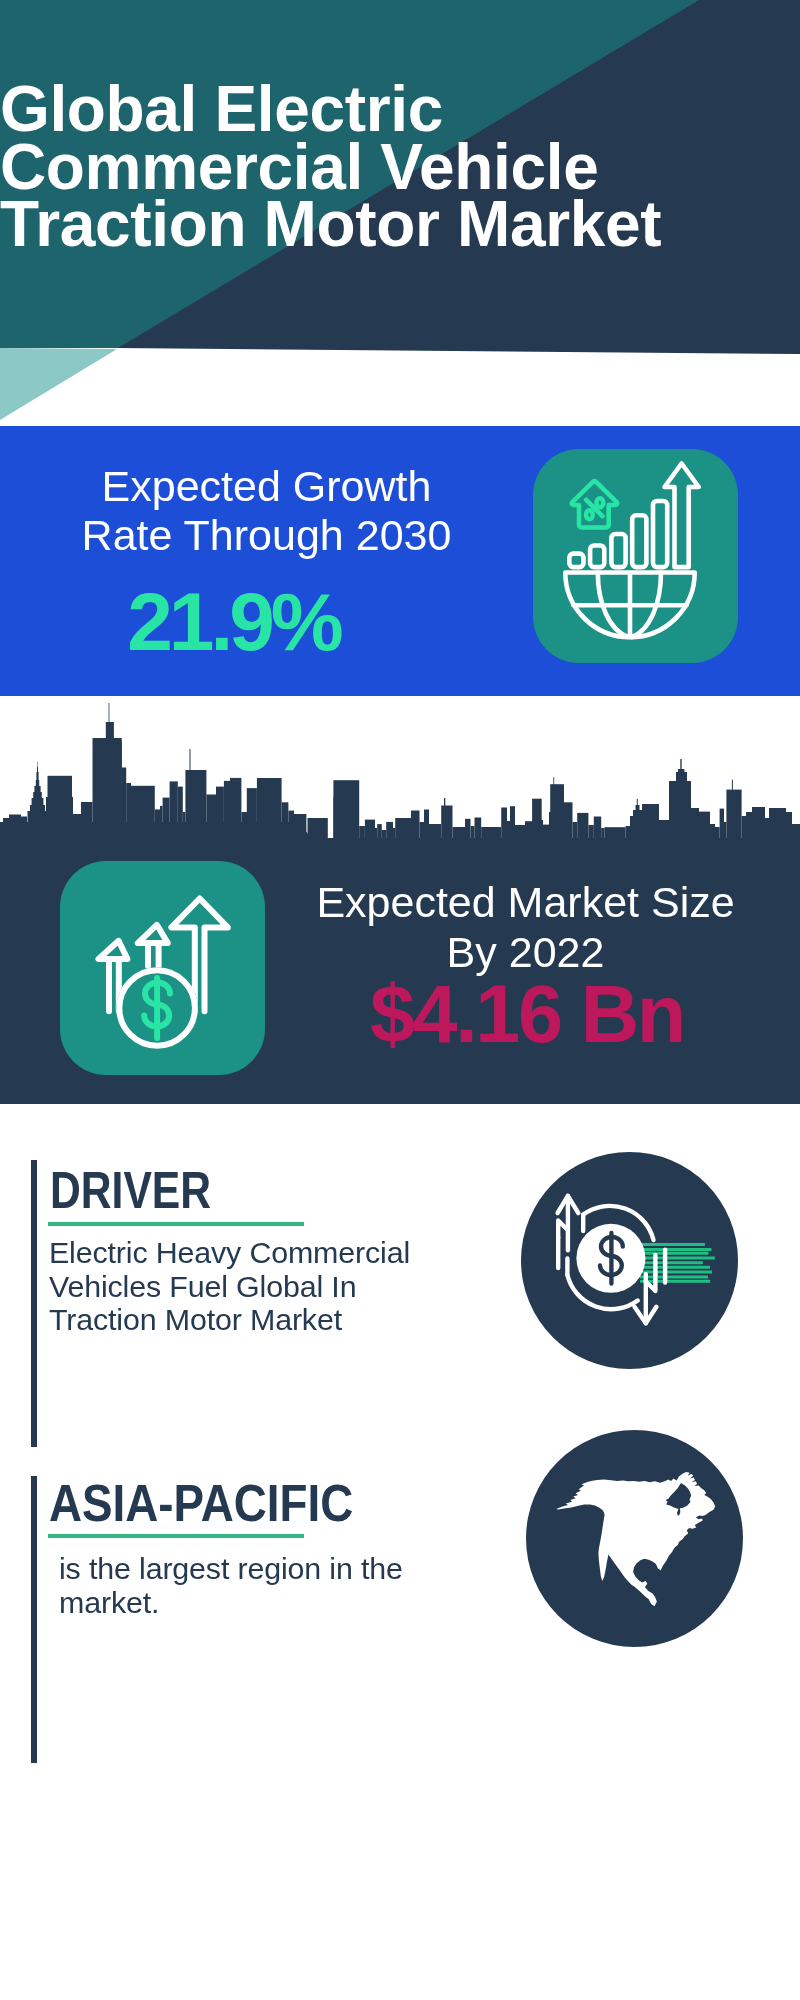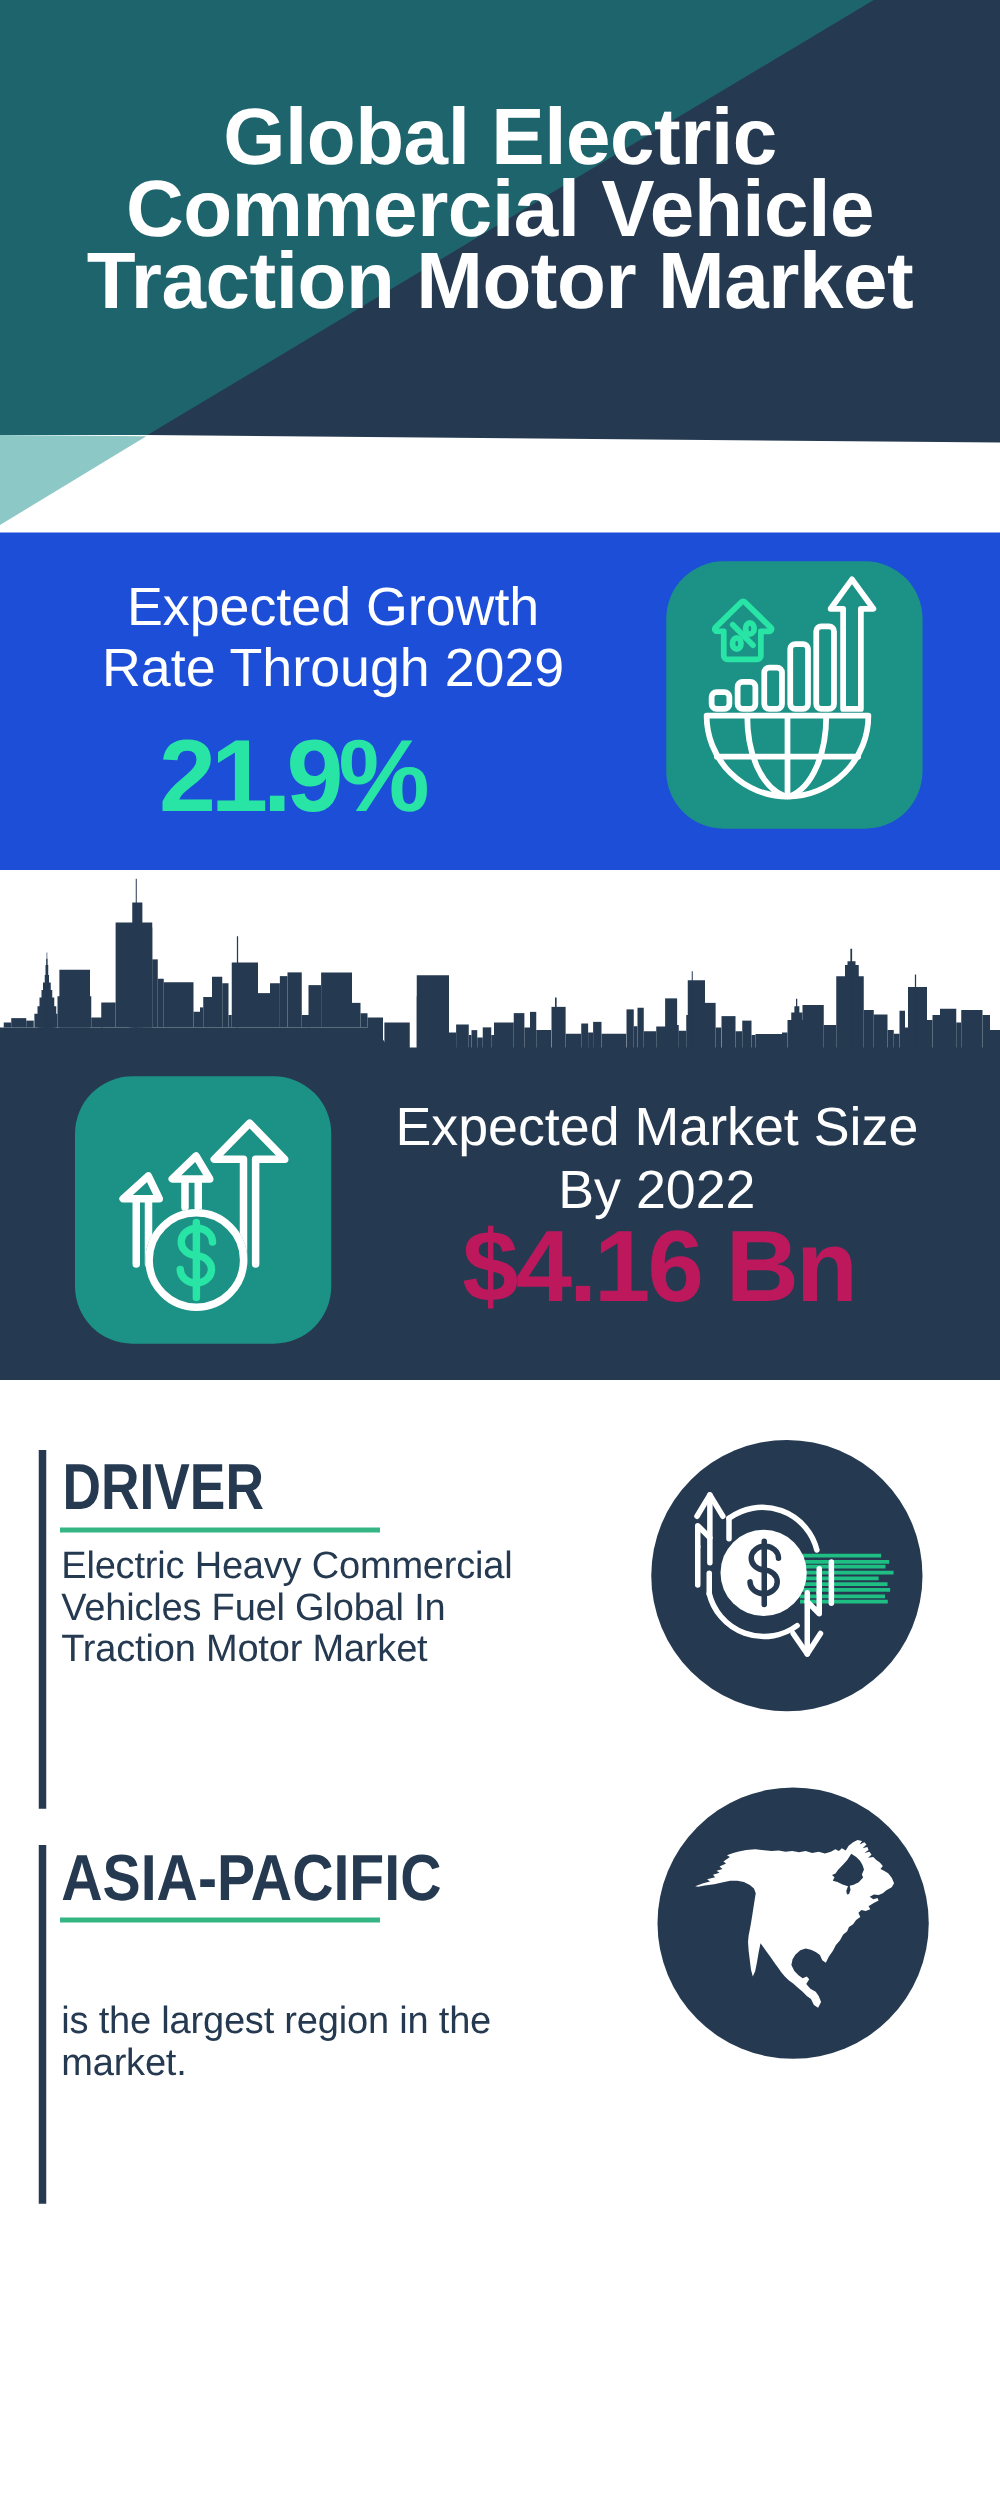--- a/index.html
+++ b/index.html
@@ -7,7 +7,7 @@
   .page{position:relative;width:800px;height:2000px;overflow:hidden;}
   .abs{position:absolute;}
   svg{display:block;}
-  .hdr-title{left:0;top:81px;width:800px;text-align:center;color:#fff;
+  .hdr-title{left:0;top:81px;width:800px;text-align:left;color:#fff;
     font-family:"Liberation Sans",sans-serif;font-weight:bold;font-size:64px;line-height:57.5px;
     letter-spacing:-0.35px;}
   .growth-label{left:0;top:36px;width:533px;text-align:center;color:#fff;

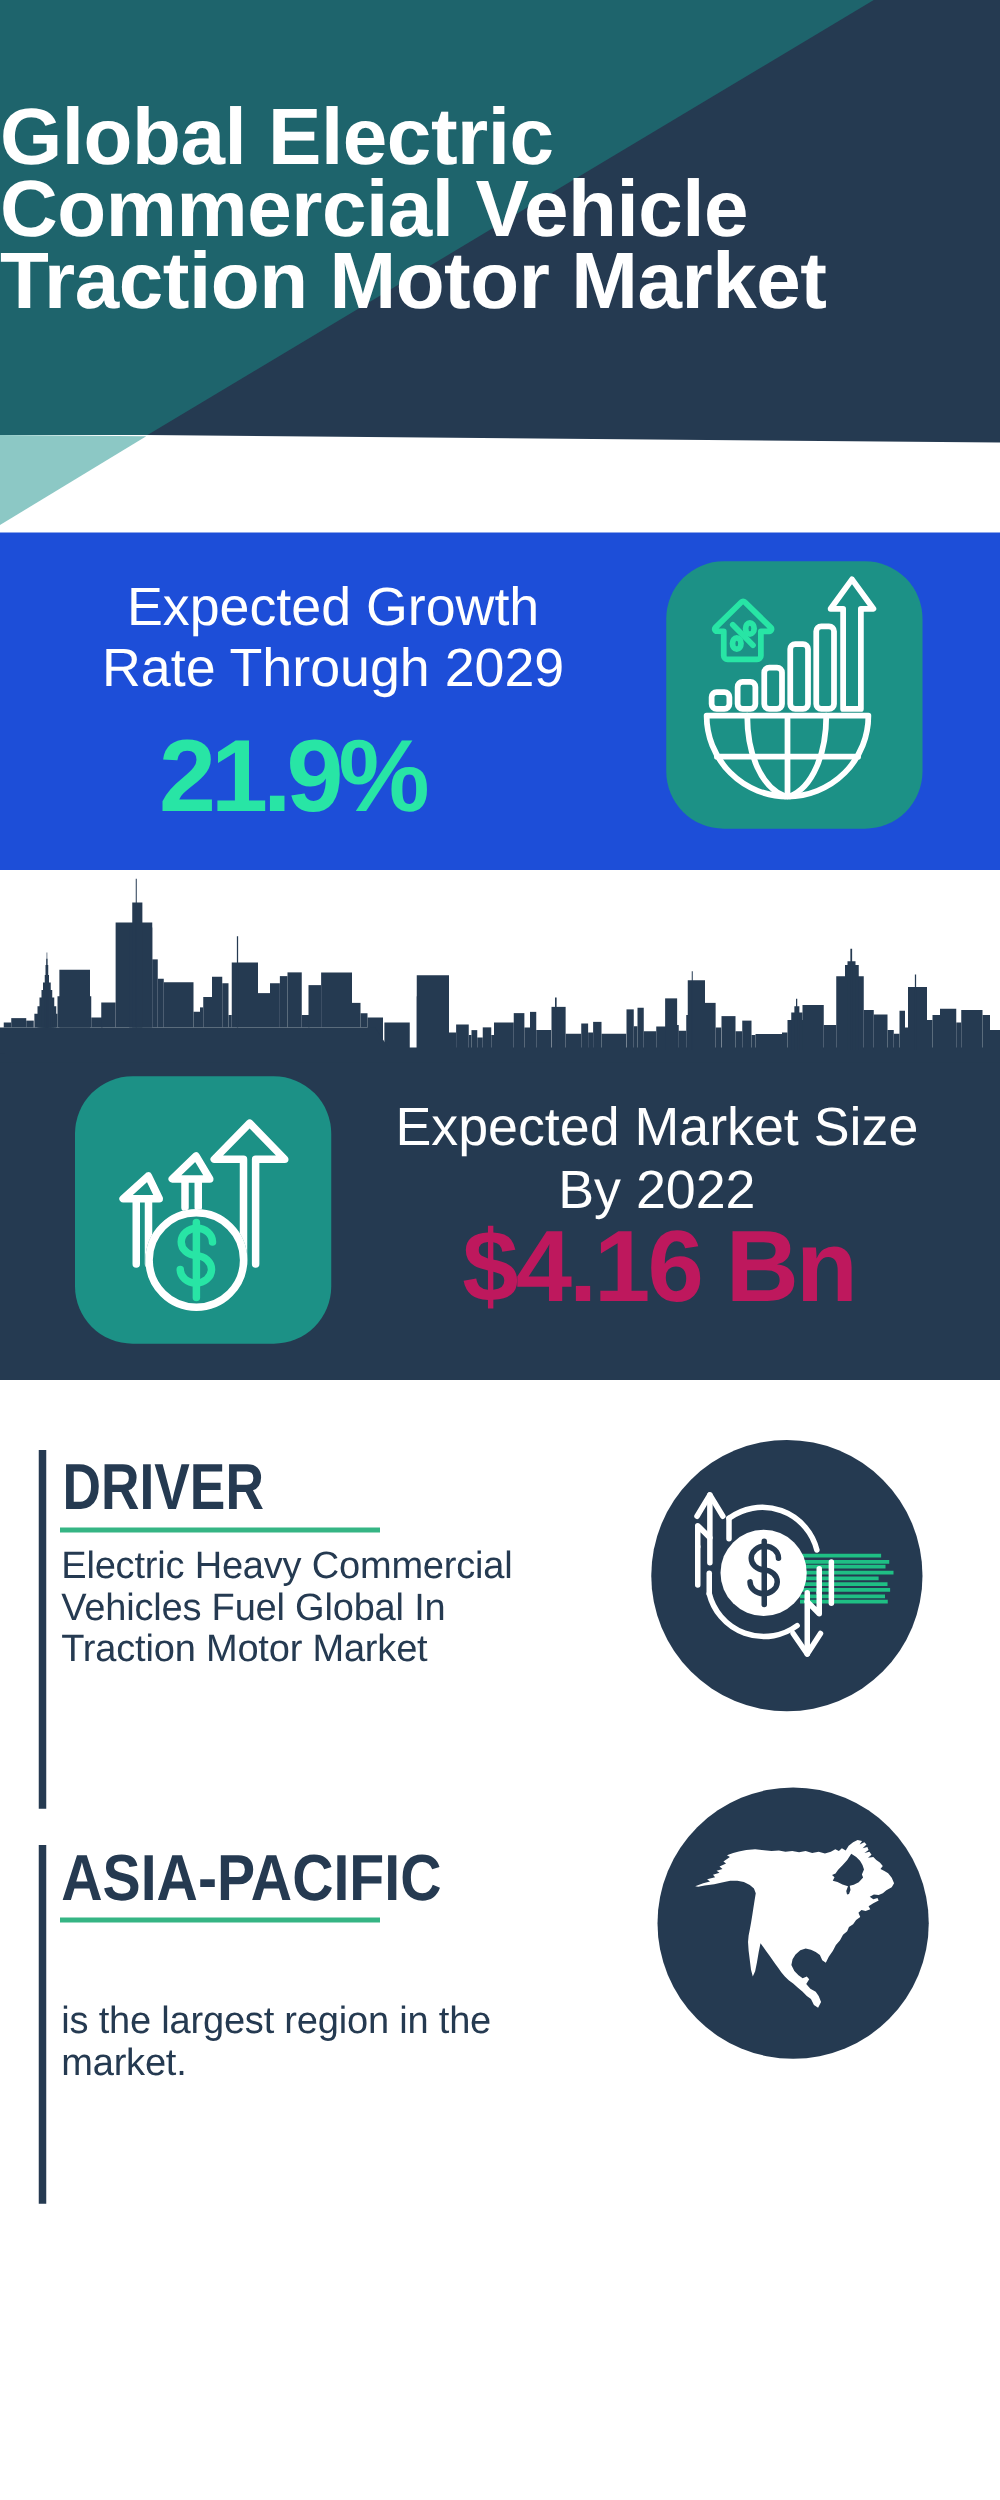--- a/index.html
+++ b/index.html
@@ -51,7 +51,7 @@
   <div class="abs" style="left:0;top:426px;width:800px;height:270px;background:#1d4ed8;">
     <div class="abs growth-label">
       <div>Expected Growth</div>
-      <div>Rate Through 2029</div>
+      <div>Rate Through 2030</div>
     </div>
     <div class="abs growth-value">21.9%</div>
     <div class="abs" style="left:533px;top:23px;width:205px;height:214px;background:#1C9186;border-radius:46px;">

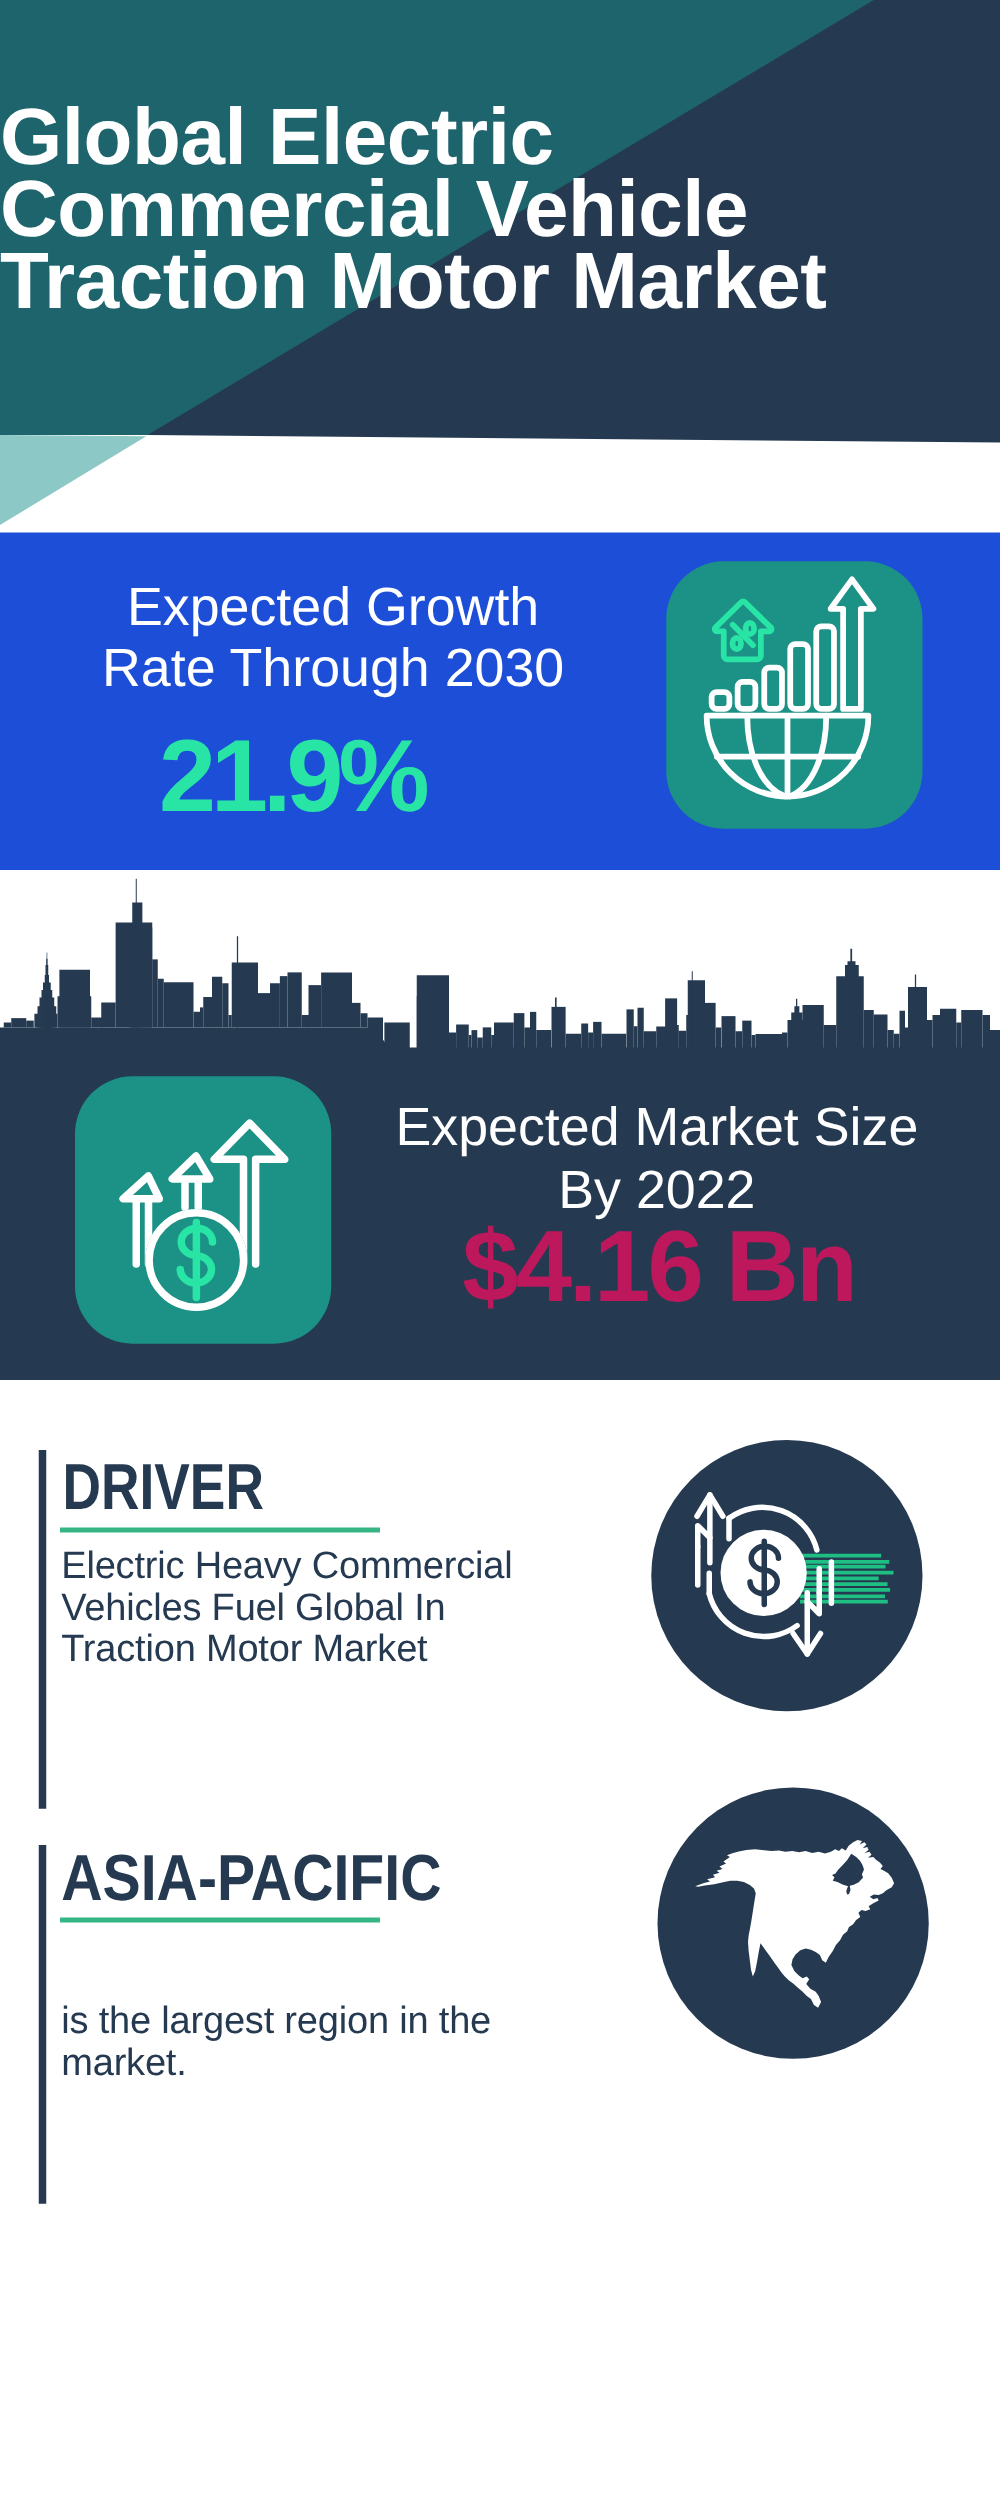--- a/index.html
+++ b/index.html
@@ -268,7 +268,7 @@
     <div class="card-bar" style="left:31px;top:1476px;height:287px;"></div>
     <div class="card-head" style="left:49px;top:1477px;transform:scaleX(0.88);">ASIA-PACIFIC</div>
     <div class="card-rule" style="left:47.5px;top:1534px;width:256px;"></div>
-    <div class="card-body" style="left:49px;top:1552px;margin-top:48px;">
+    <div class="card-body" style="left:59px;top:1552px;">
       <div>is the largest region in the</div>
       <div>market.</div>
     </div>

